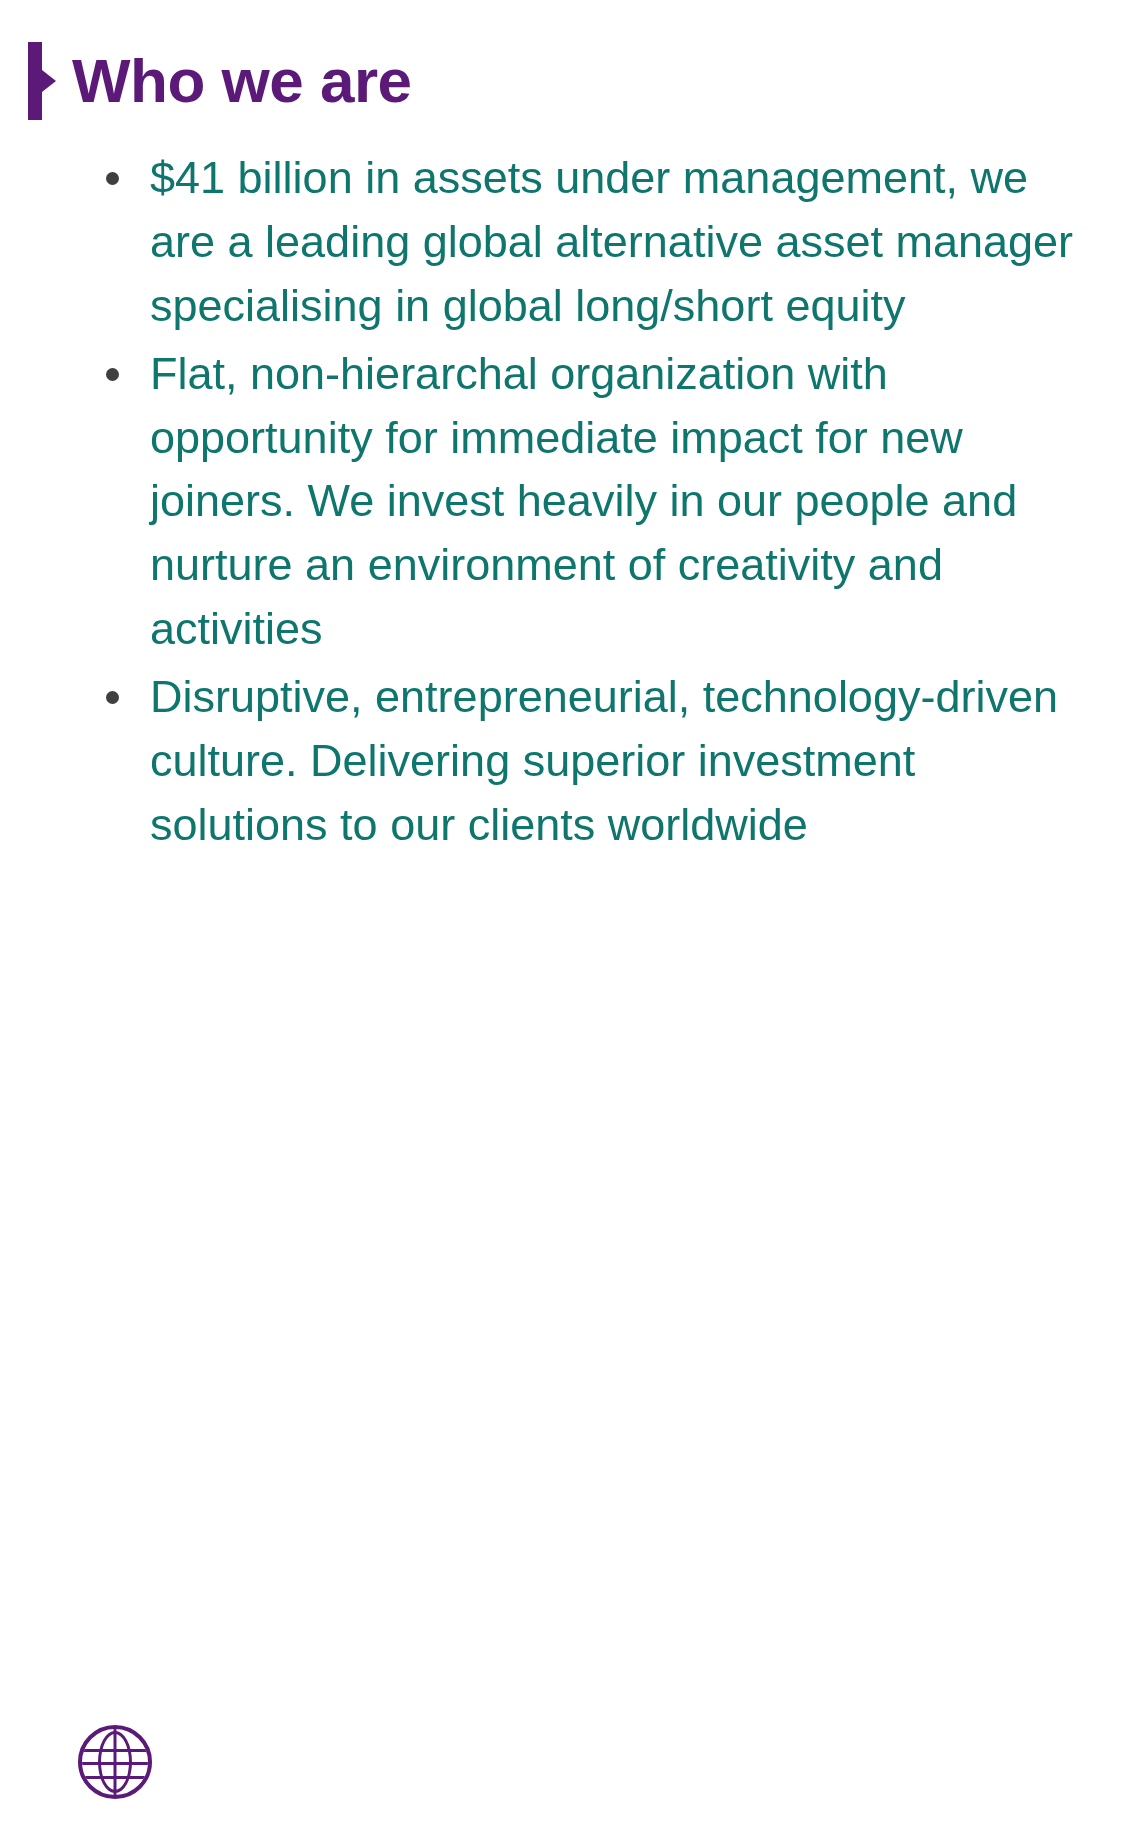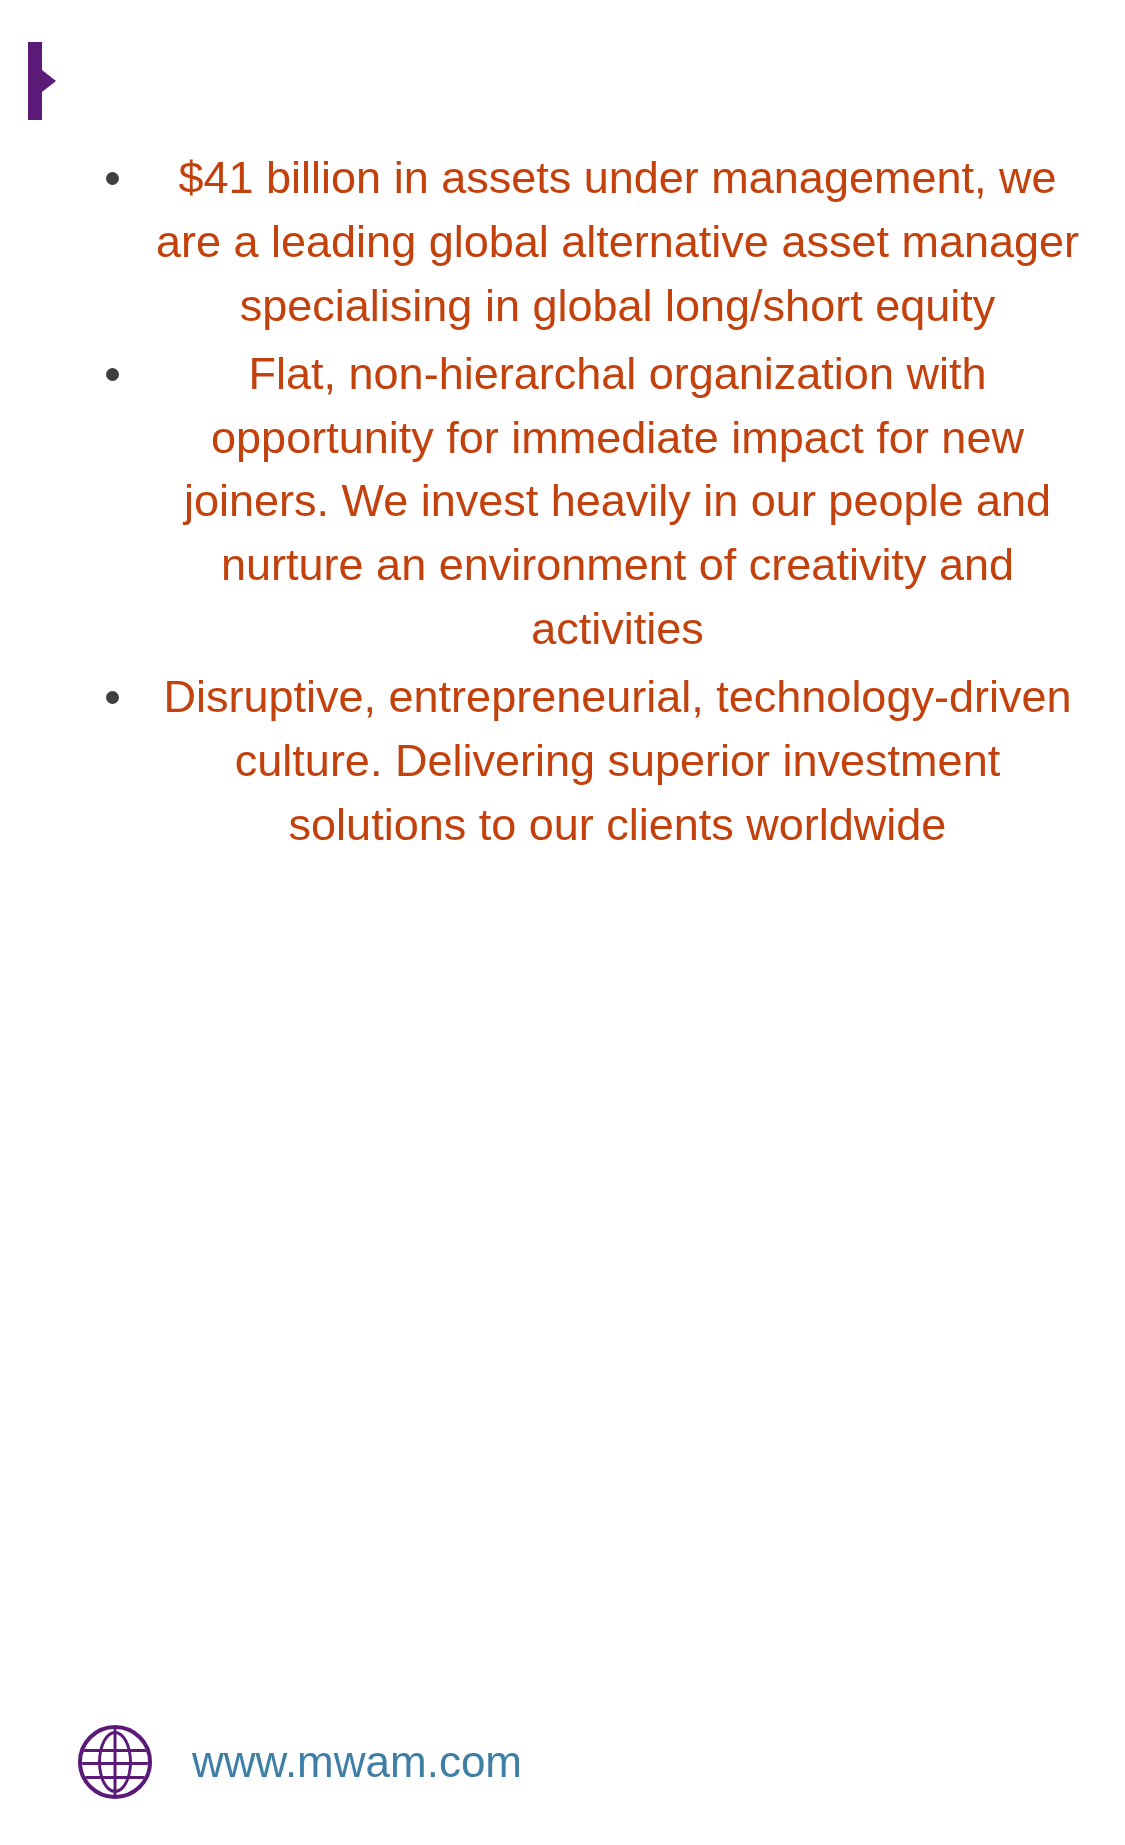--- a/index.html
+++ b/index.html
@@ -144,6 +144,7 @@
 
   <div class="title-row">
     <div class="title-bar"></div>
+    <div class="title-text">Who we are</div>
   </div>
 
   <ul class="bullets">

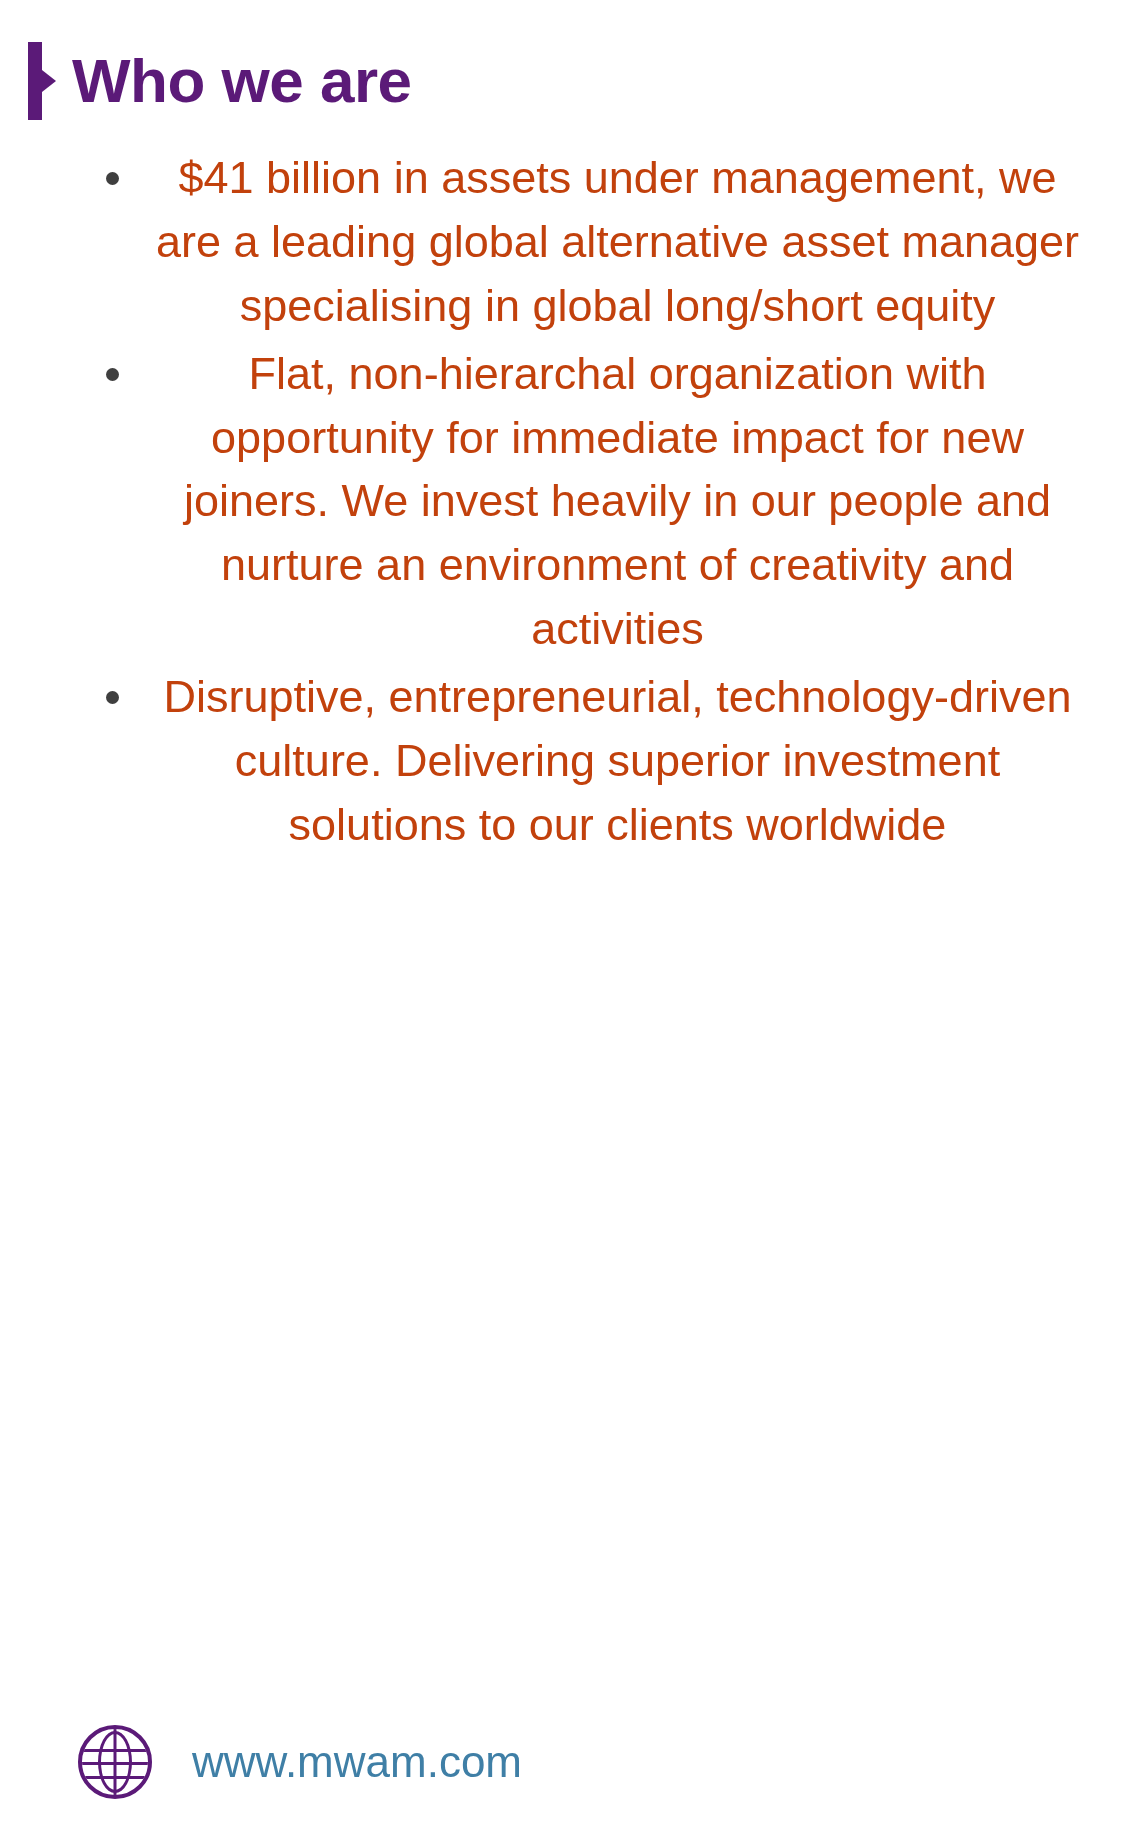--- a/index.html
+++ b/index.html
@@ -66,10 +66,10 @@
     position: relative;
     font-size: 45px;
     line-height: 1.42;
-    color: #c2410c;
+    color: #0f766e;
     margin-bottom: 4px;
     padding-left: 54px;
-    text-align: center;
+    text-align: left;
   }
   ul.bullets li .dot {
     position: absolute;

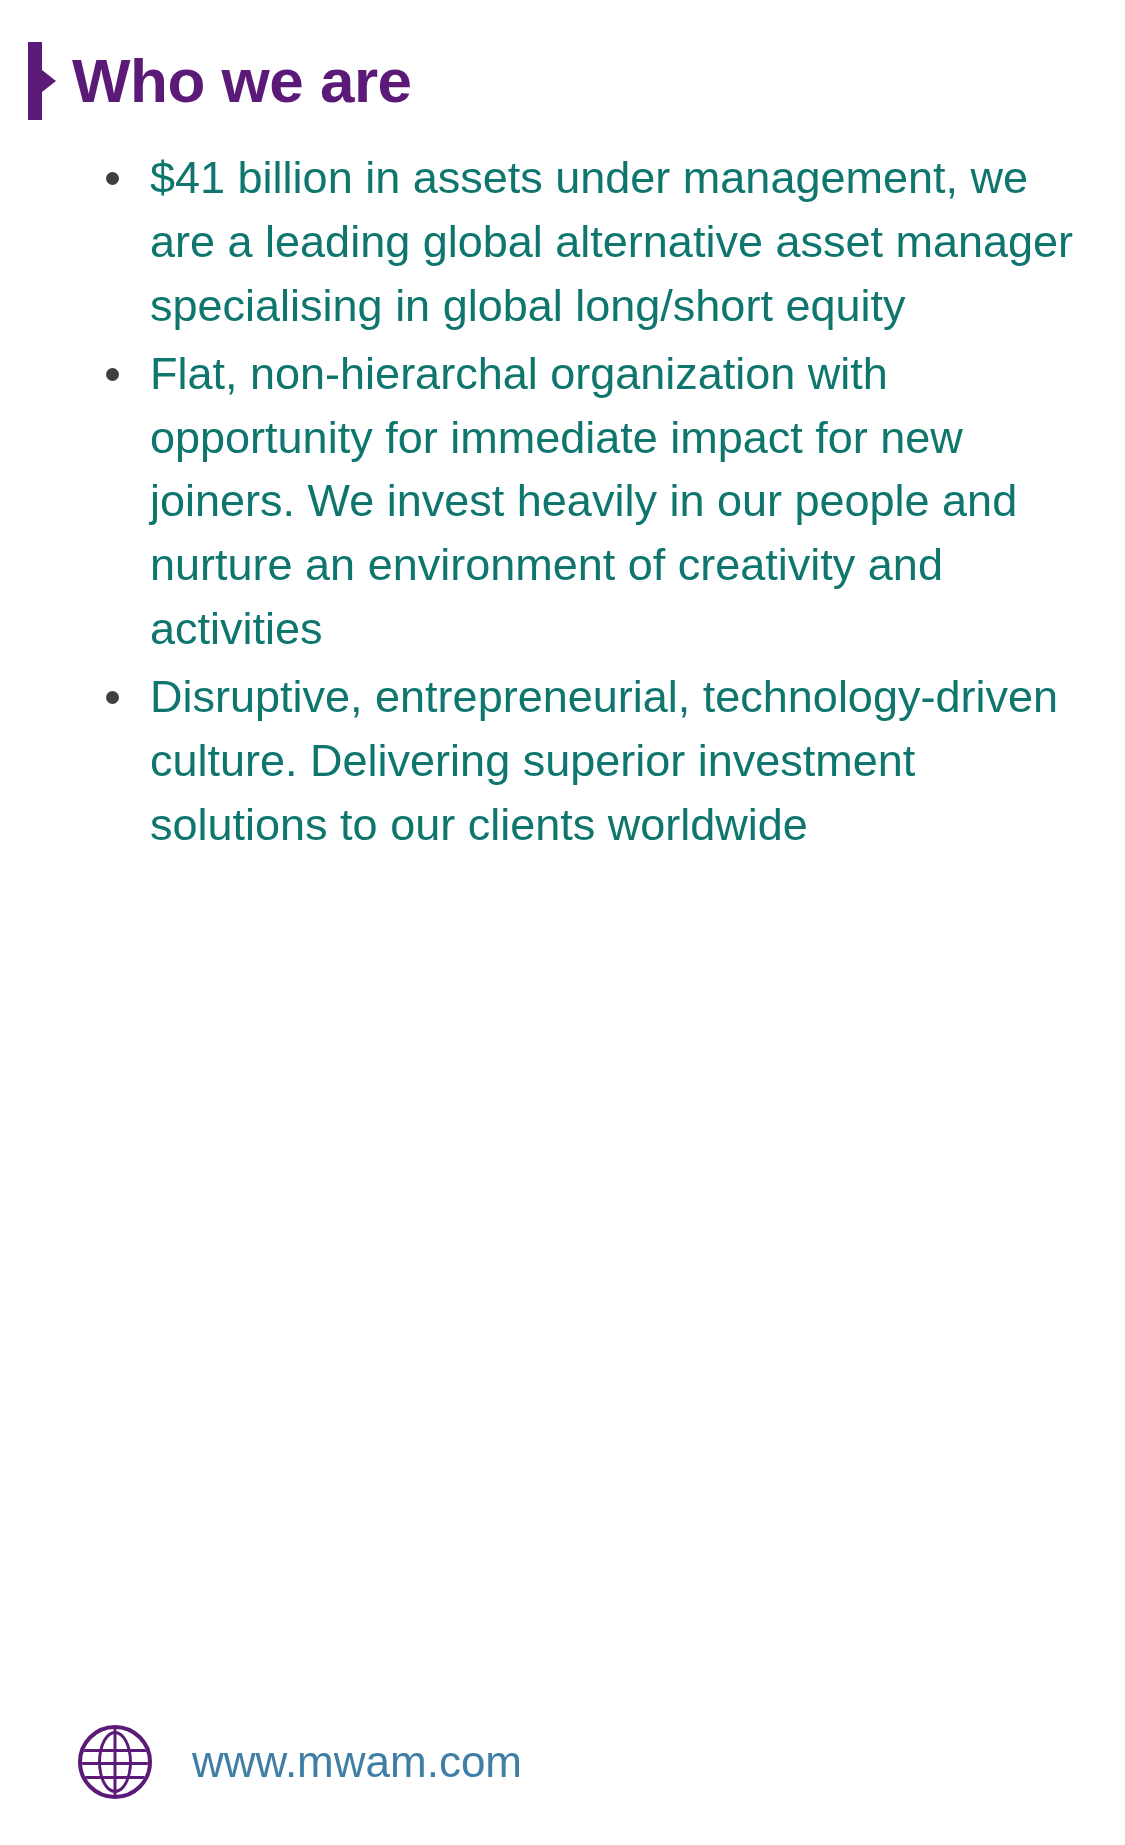--- a/index.html
+++ b/index.html
@@ -168,7 +168,6 @@
       <div class="lat l2"></div>
       <div class="lat l3"></div>
     </div>
-    <a class="site-url" href="#">www.mwam.com</a>
   </div>
 
 </div>

